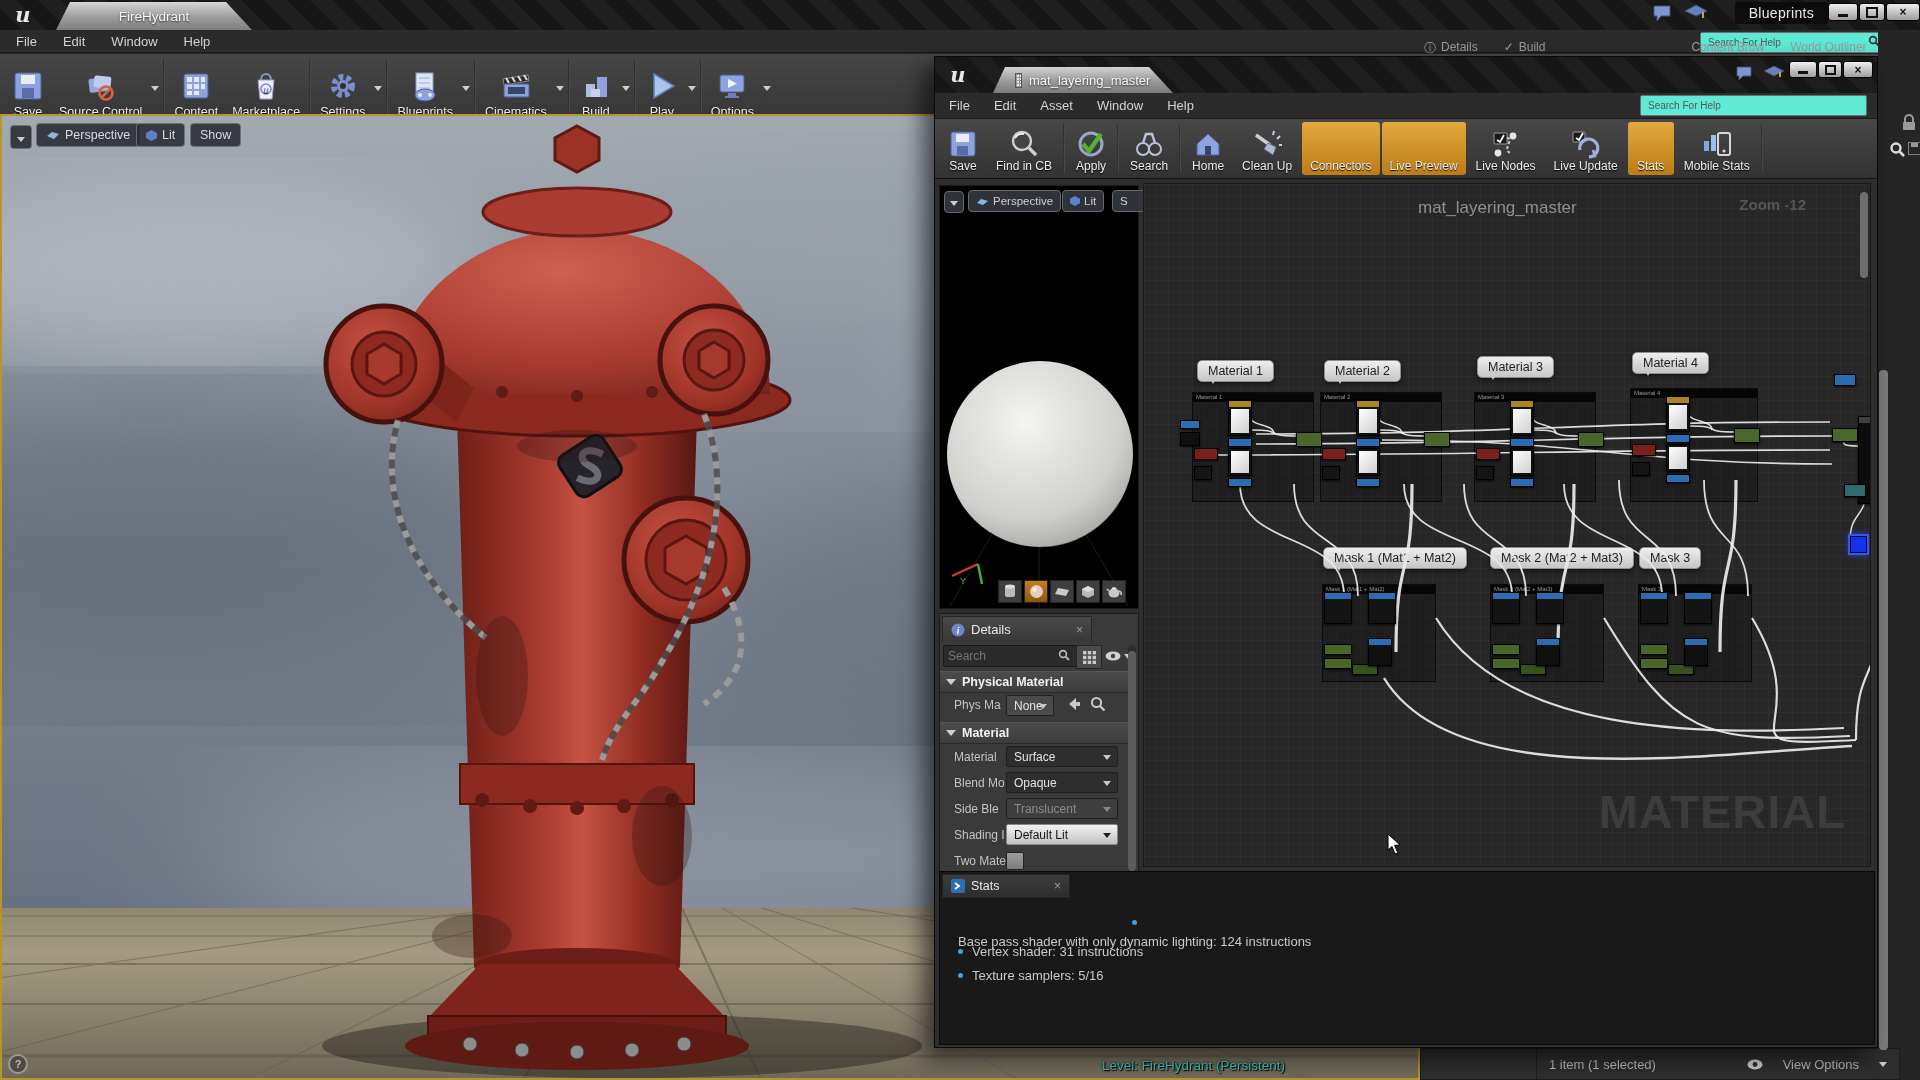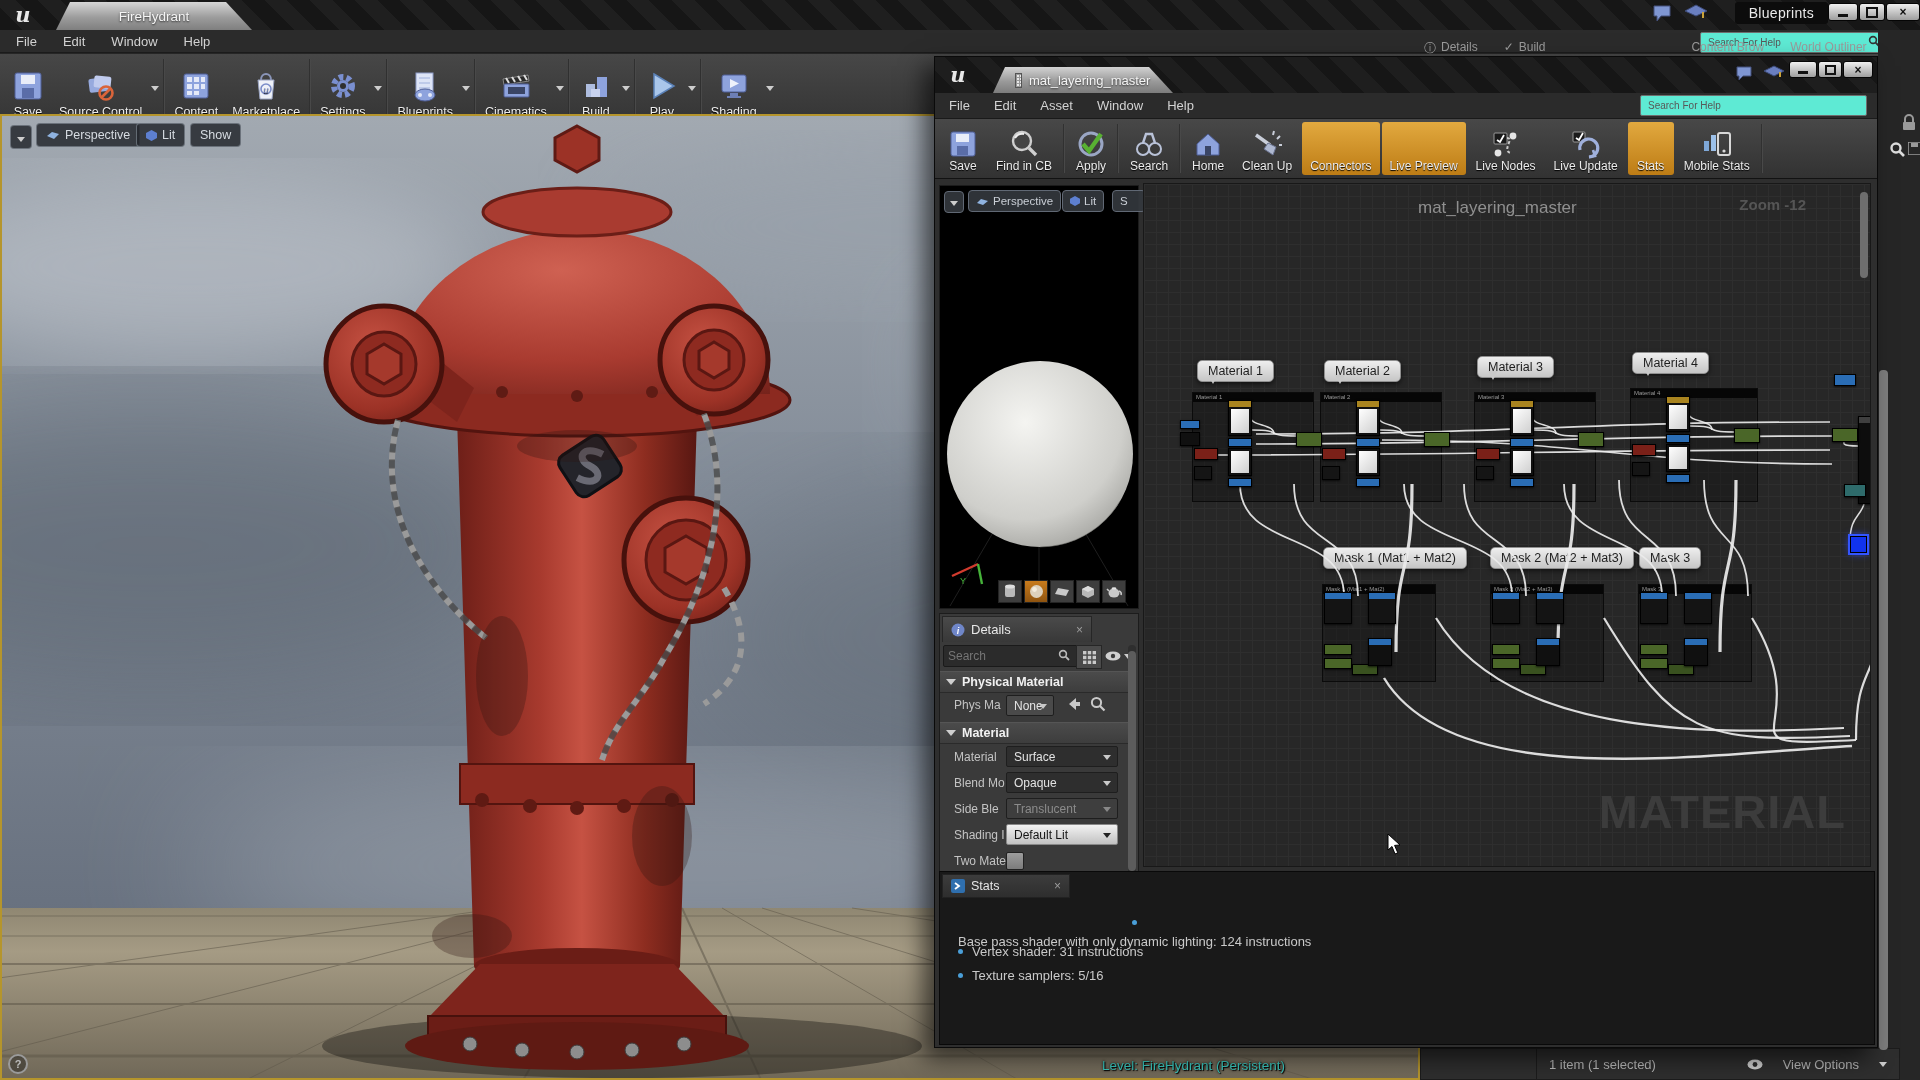--- a/index.html
+++ b/index.html
@@ -301,7 +301,7 @@
           <rect x="13" y="24" width="8" height="3" fill="#6d7fb5"></rect>
           <rect x="10" y="27" width="14" height="2" fill="#6d7fb5"></rect>
         </svg>
-      <span>Shading</span>
+      <span>Options</span>
       </div>
     <div class="tdrop">
         <div class="caret"></div>

